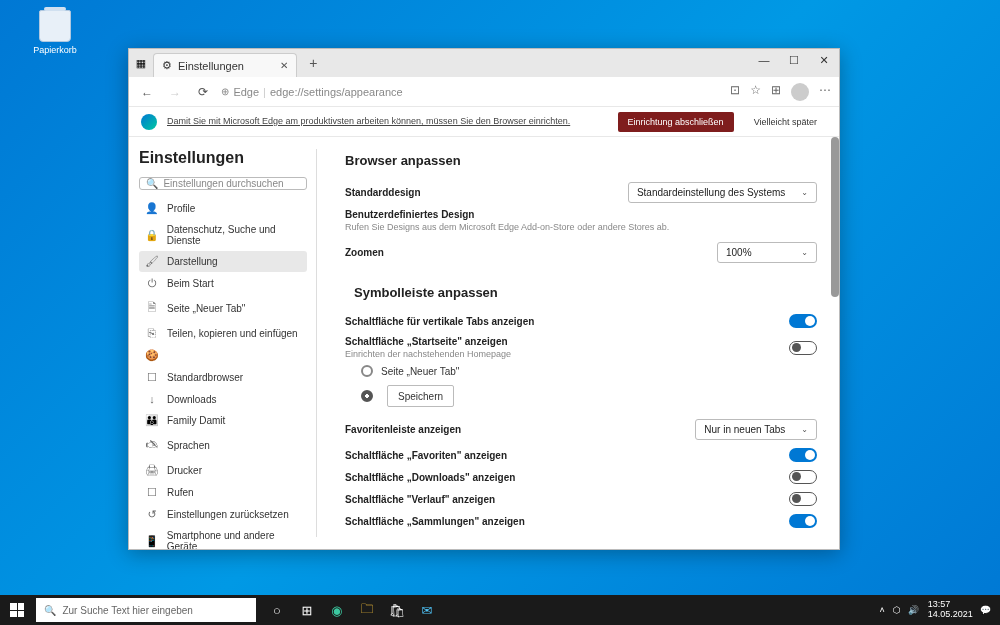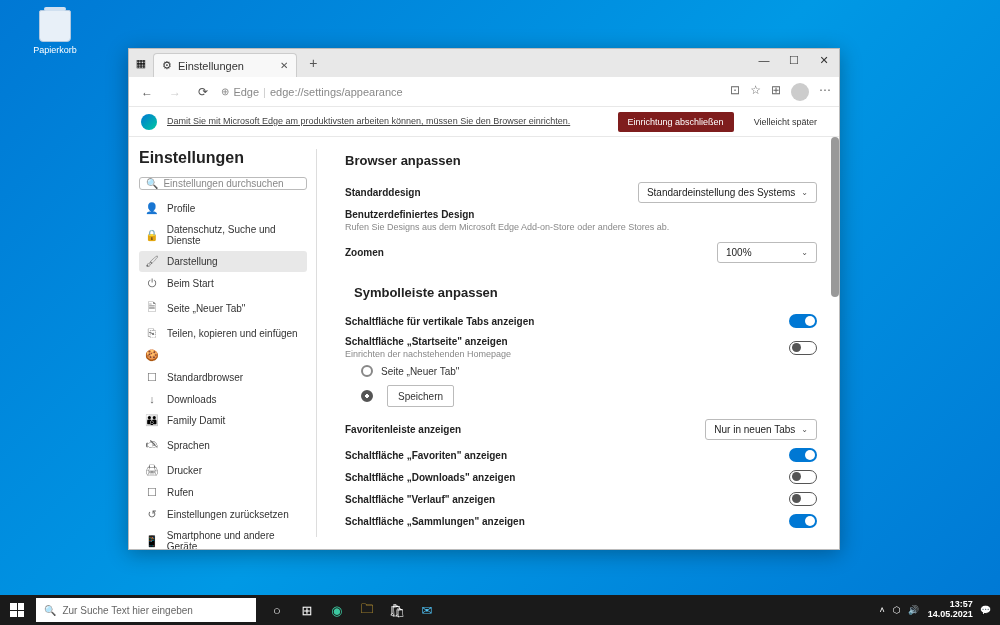--- a/index.html
+++ b/index.html
@@ -48,7 +48,7 @@
 .row { display: flex; justify-content: space-between; align-items: center; font-size: 10px; color: #222; margin-bottom: 6px; }
 .row .lbl { font-weight: 600; }
 .row .sub { font-size: 9px; color: #888; font-weight: normal; margin-top: 2px; }
-.dropdown { border: 1px solid #bbb; border-radius: 3px; padding: 4px 8px; font-size: 10px; display: flex; align-items: center; gap: 6px; min-width: 100px; justify-content: space-between; }
+.dropdown { border: 1px solid #bbb; border-radius: 3px; padding: 4px 8px; font-size: 10px; display: flex; align-items: center; gap: 16px; min-width: 100px; justify-content: space-between; }
 .dropdown .chev { font-size: 8px; color: #555; }
 .zoom-row { margin-top: 10px; }
 

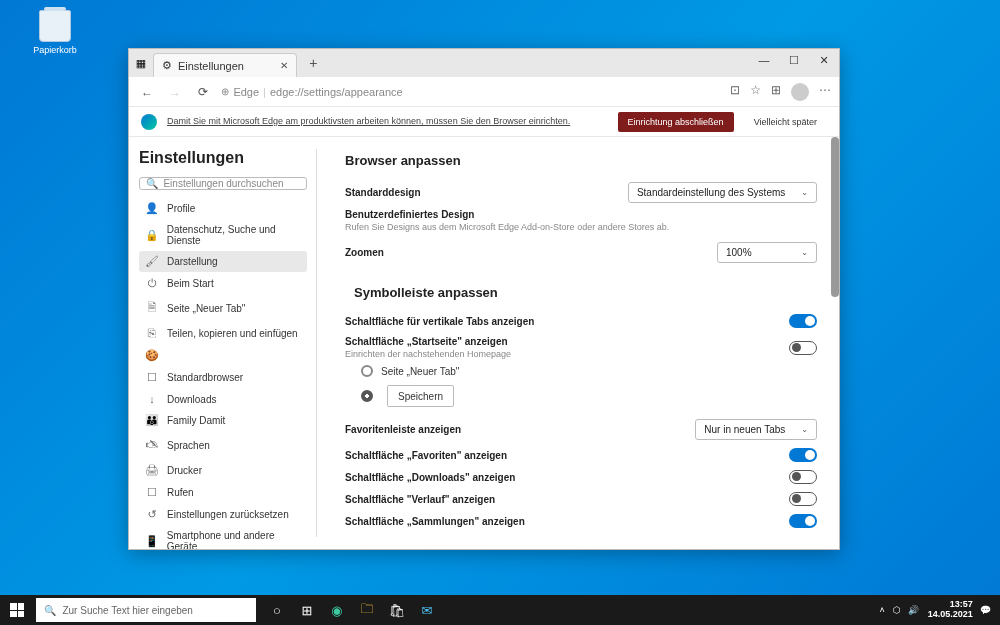--- a/index.html
+++ b/index.html
@@ -73,7 +73,7 @@
 .tb-icons { display: flex; align-items: center; height: 100%; margin-left: 4px; }
 .tb-icons .tbi { width: 30px; height: 30px; display: flex; align-items: center; justify-content: center; font-size: 13px; }
 .tray { margin-left: auto; display: flex; align-items: center; gap: 8px; padding-right: 8px; font-size: 9px; }
-.tray .time { text-align: right; line-height: 1.1; font-weight: bold; }
+.tray .time { text-align: left; line-height: 1.1; }
 </style>
 </head>
 <body>

